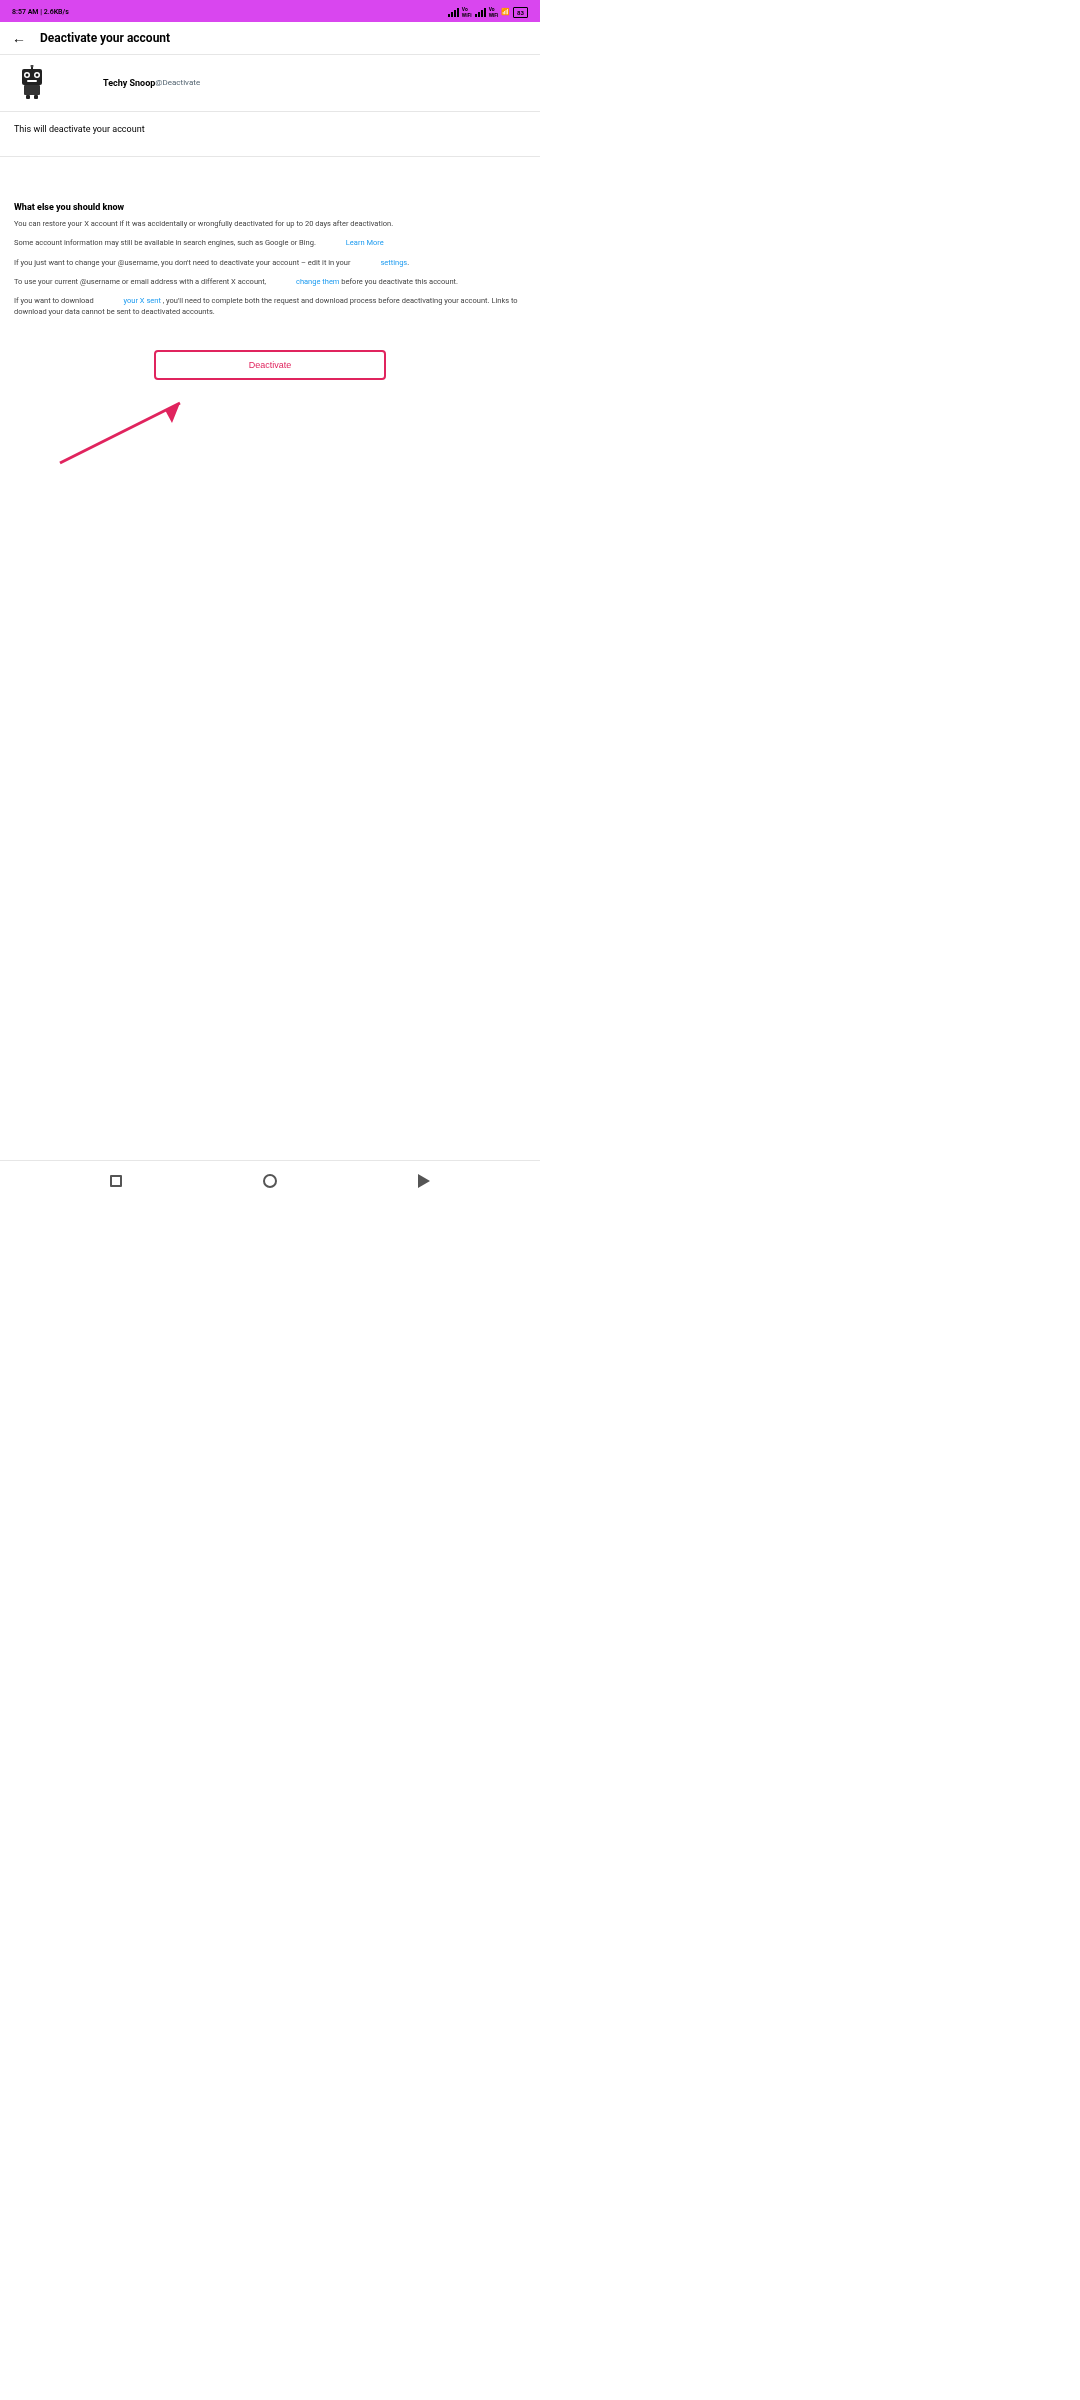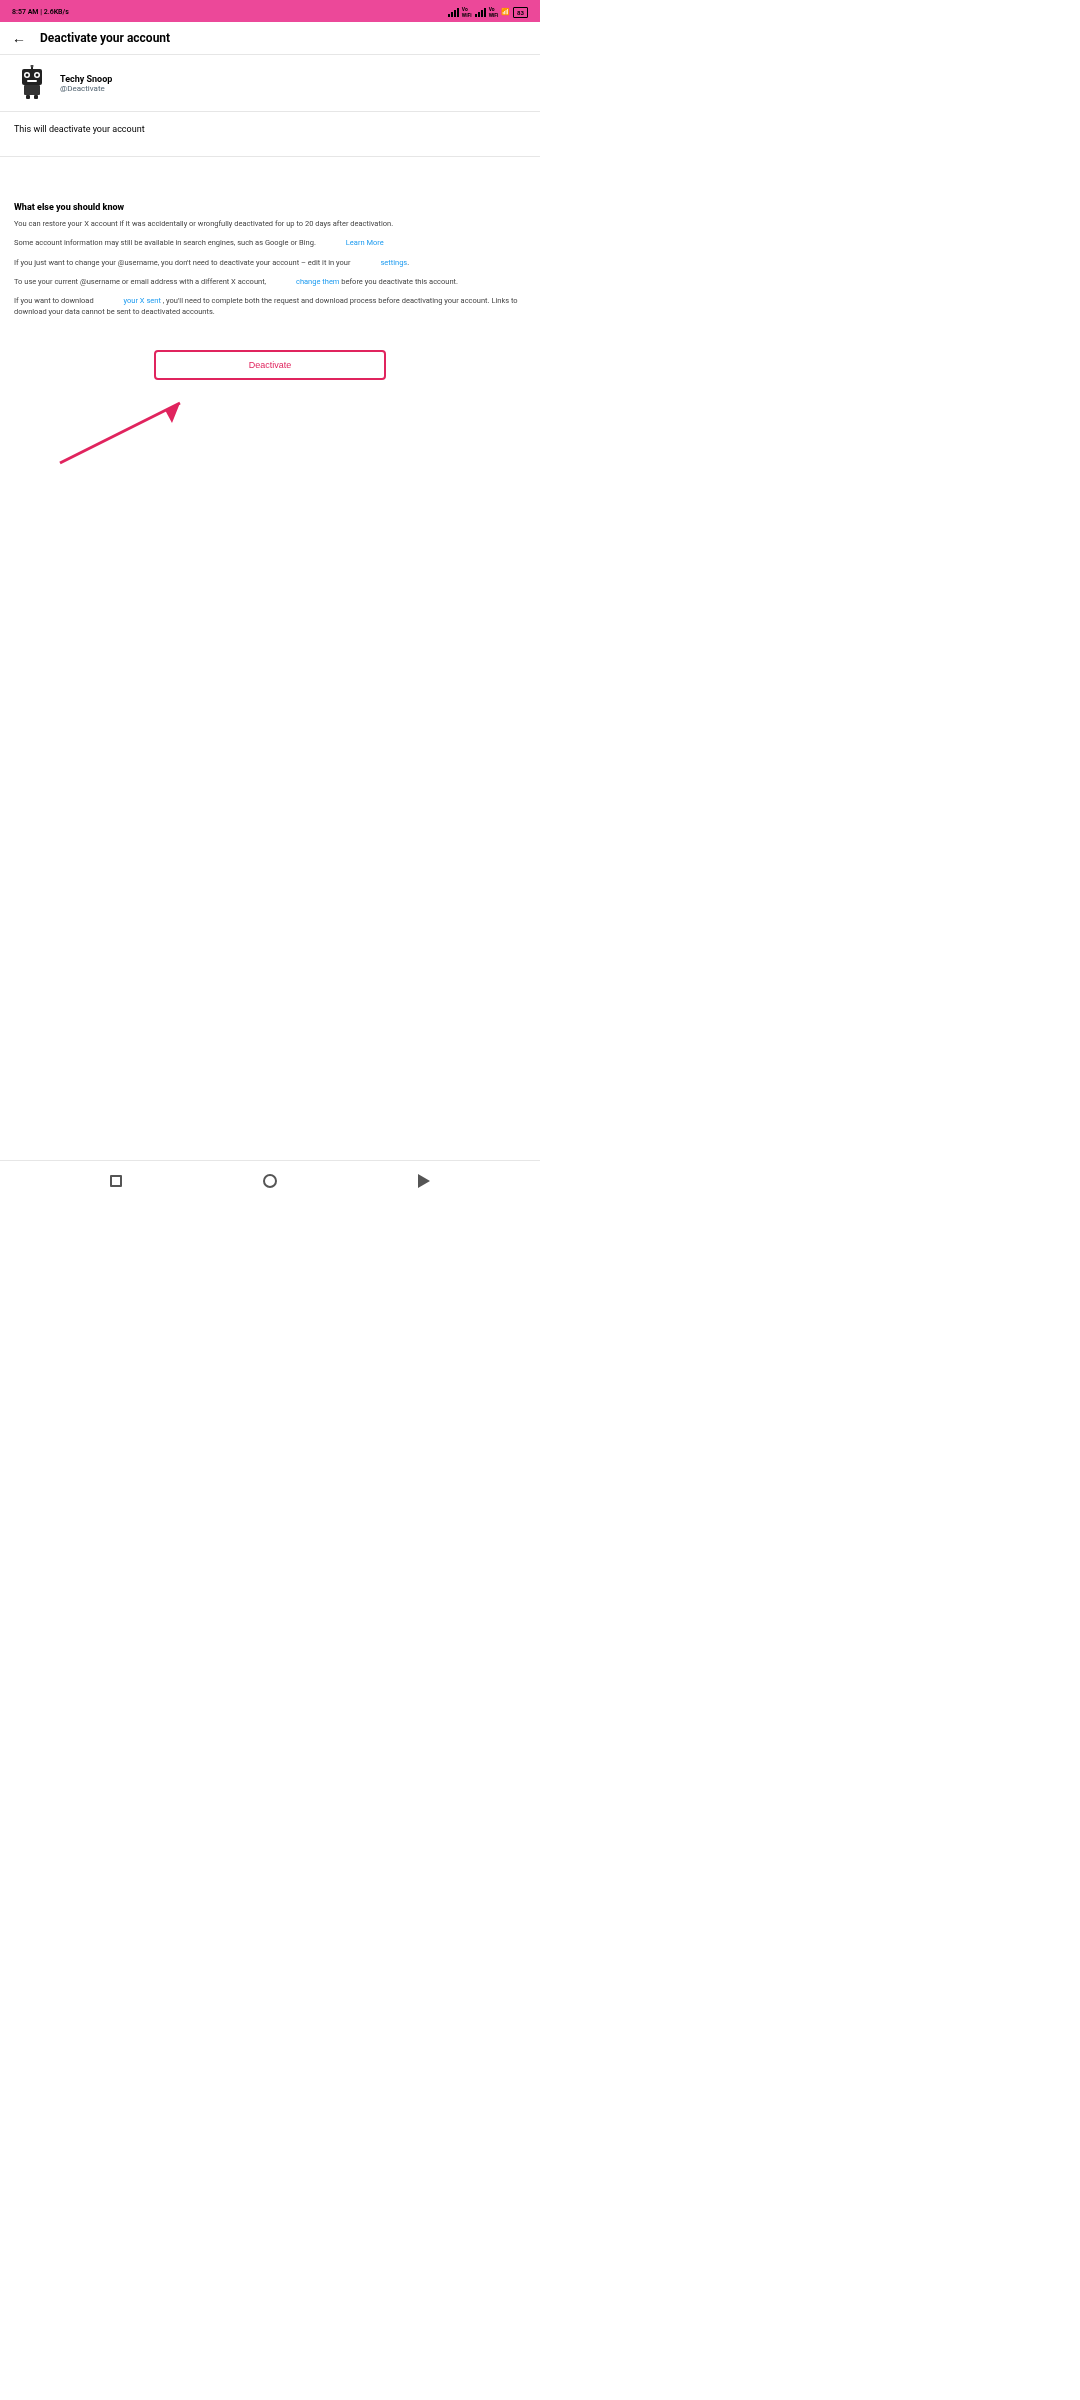--- a/index.html
+++ b/index.html
@@ -25,7 +25,7 @@
       justify-content: space-between;
       align-items: center;
       padding: 6px 12px 4px;
-      background: #ec4899;
+      background: #d946ef;
     }
 
     .status-left {

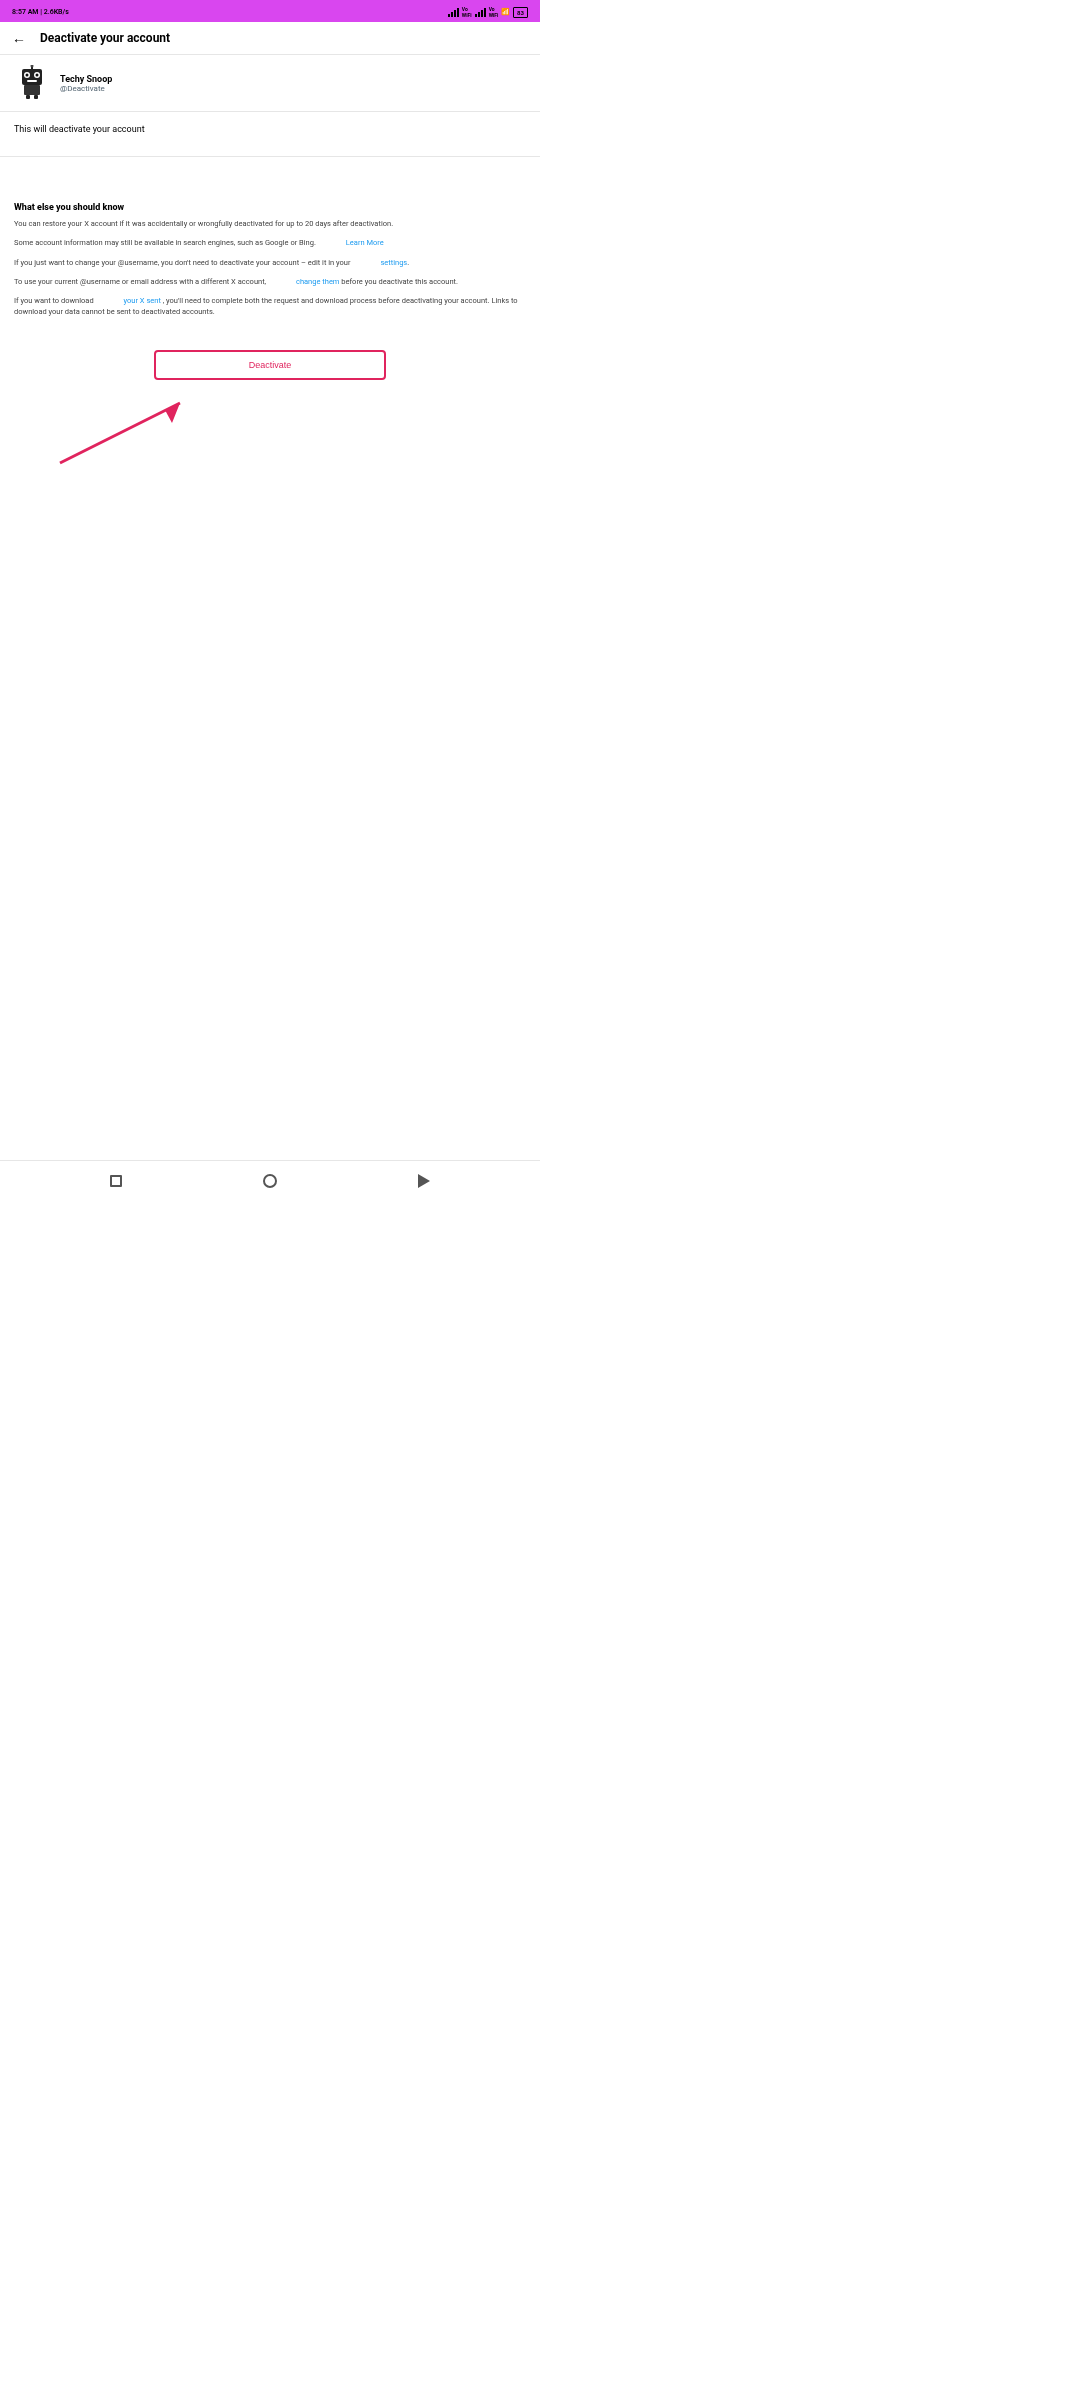--- a/index.html
+++ b/index.html
@@ -112,7 +112,7 @@
 
     .account-info {
       display: flex;
-      flex-direction: column;
+      margin-left: 43px;
     }
 
     .account-name {

